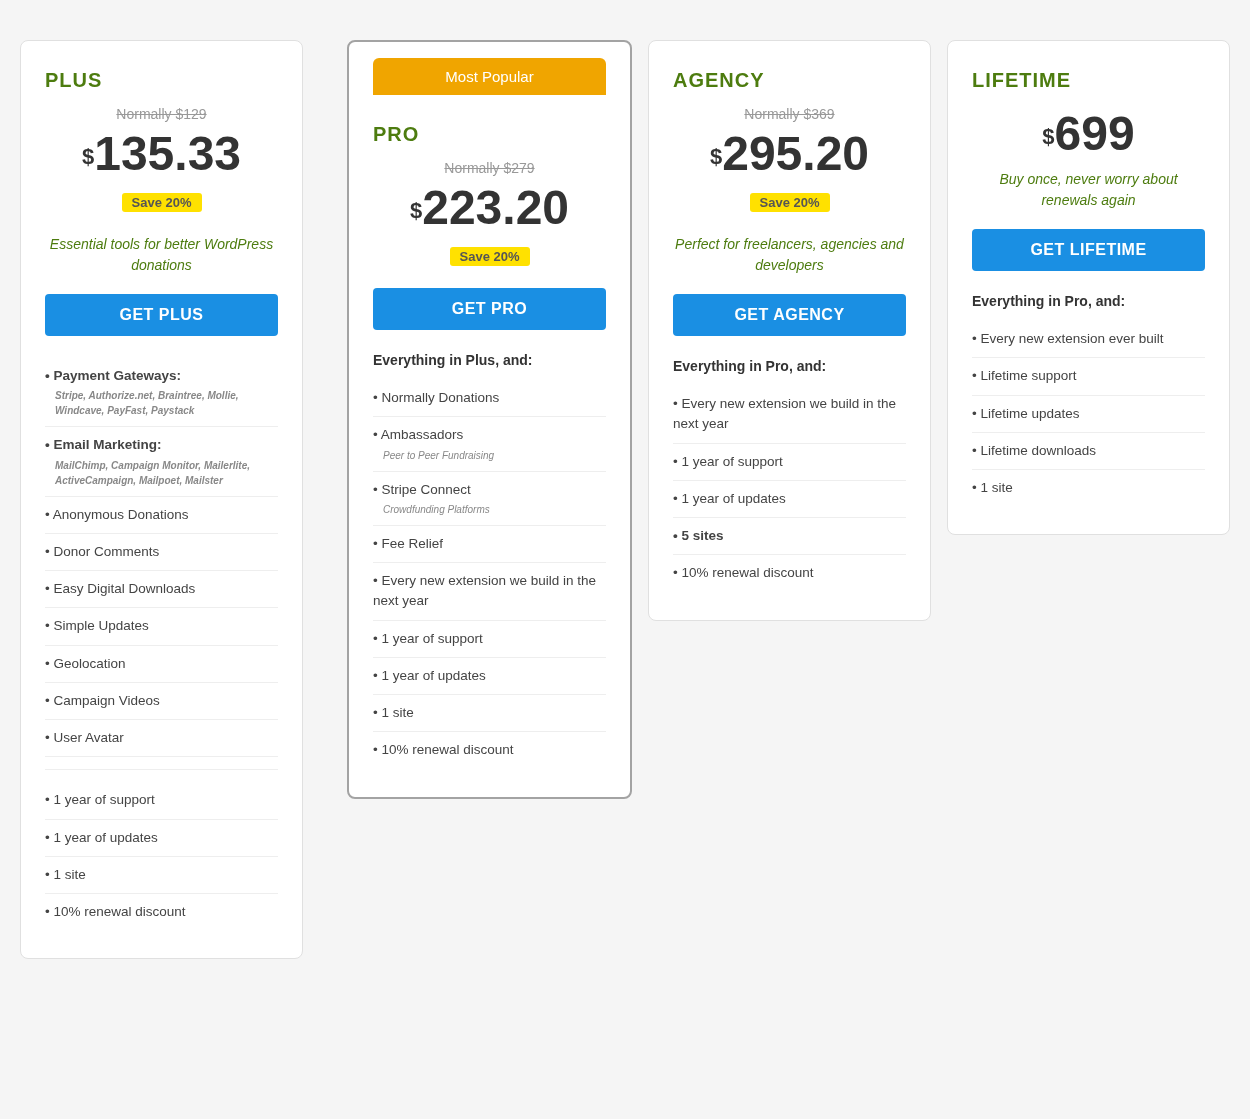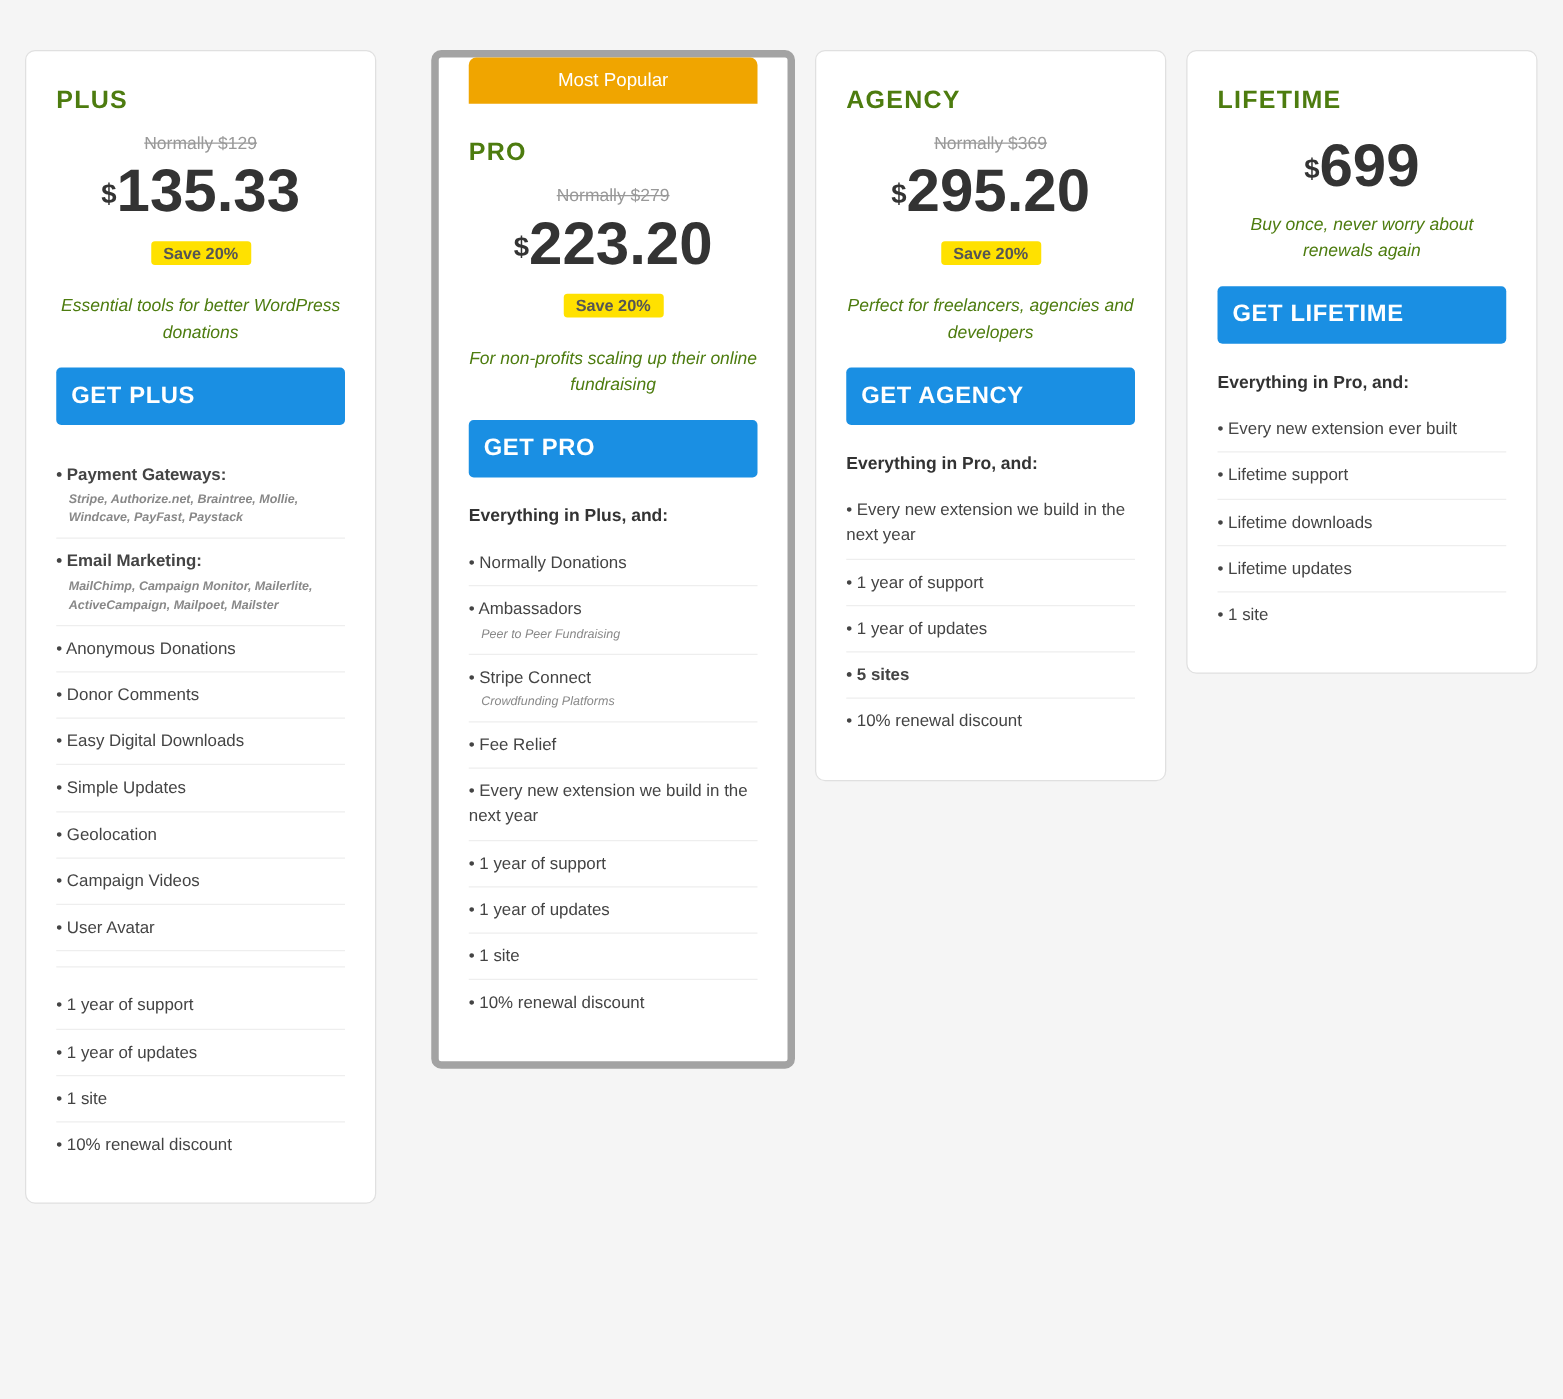--- a/index.html
+++ b/index.html
@@ -25,9 +25,9 @@
       position: relative;
     }
     .plan-card.popular {
-      border: 6px solid #a3a3a3;
+      border: 2px solid #a3a3a3;
       border-radius: 8px;
-      padding-top: 0;
+      padding-top: 16px;
       overflow: visible;
       margin-left: 28px;
     }

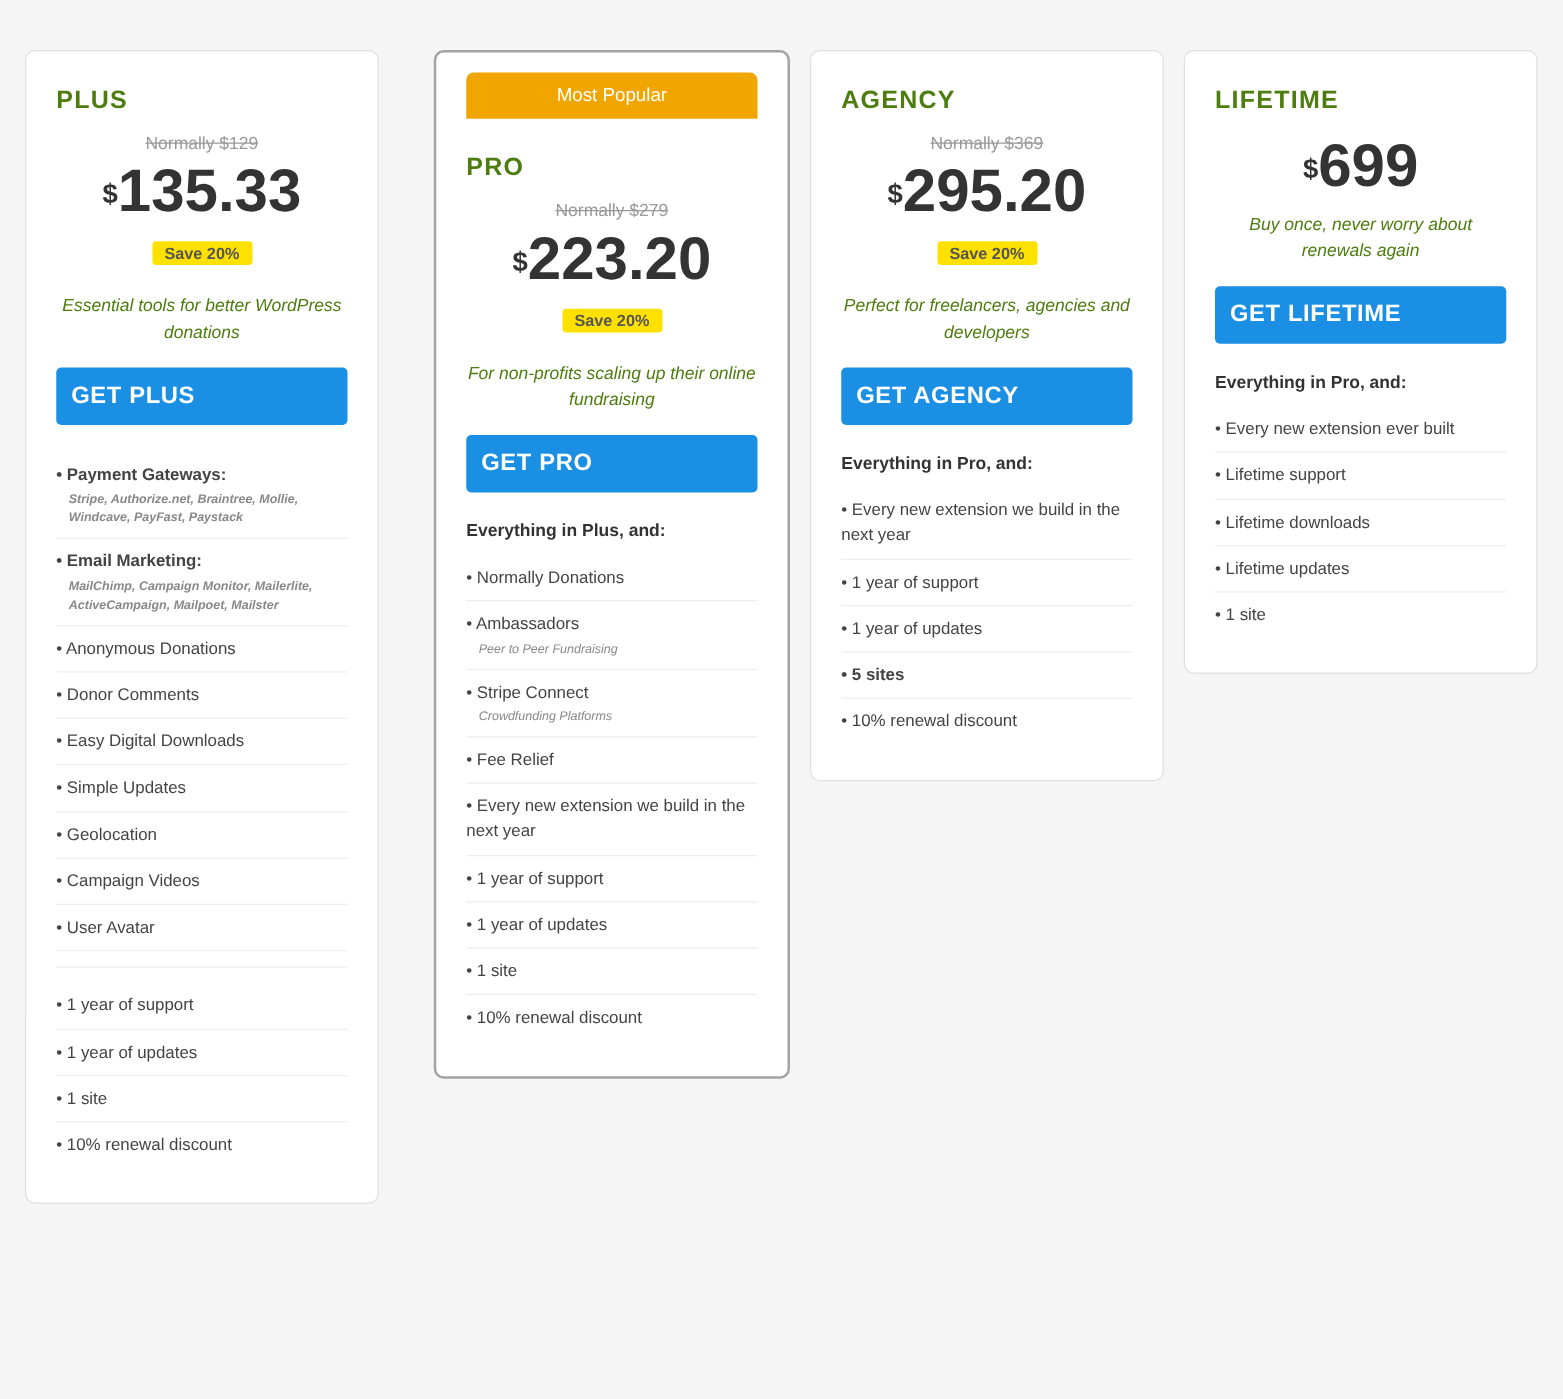--- a/index.html
+++ b/index.html
@@ -101,11 +101,11 @@
       border: none;
       border-radius: 4px;
       padding: 12px;
-      font-size: 19px;
+      font-size: 16px;
       font-weight: 700;
       letter-spacing: 0.5px;
       cursor: pointer;
-      text-align: left;
+      text-align: center;
       margin-bottom: 22px;
     }
     .section-title {

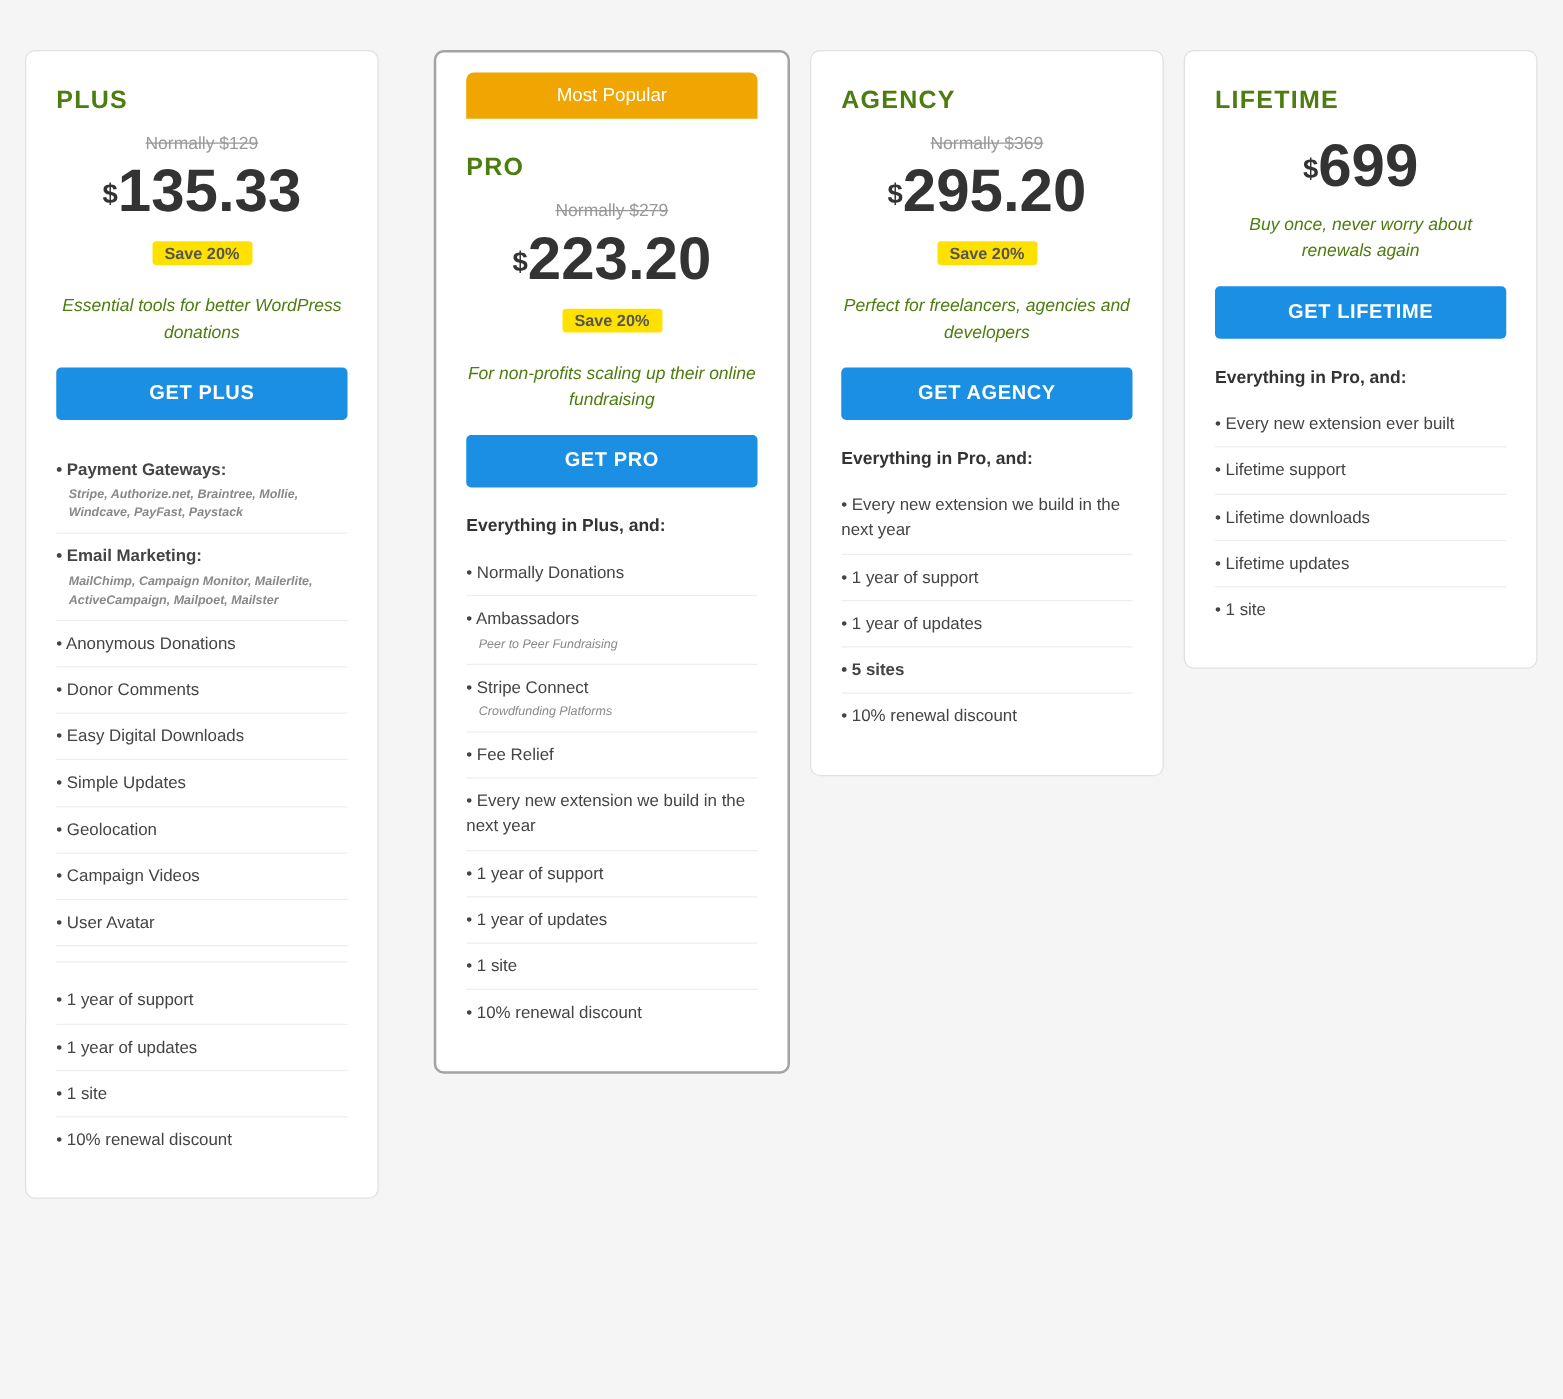--- a/index.html
+++ b/index.html
@@ -169,7 +169,6 @@
     <span class="price-dollar">$</span><span class="price-amount">223.20</span>
   </div>
       <div class="save-center"><span class="save-badge">Save 20%</span></div>
-      <div class="plan-desc">For non-profits scaling up their online fundraising</div>
       <button class="get-btn">GET PRO</button>
       <div class="section-title">Everything in Plus, and:</div>
       <div class="feature-item">• Normally Donations</div>

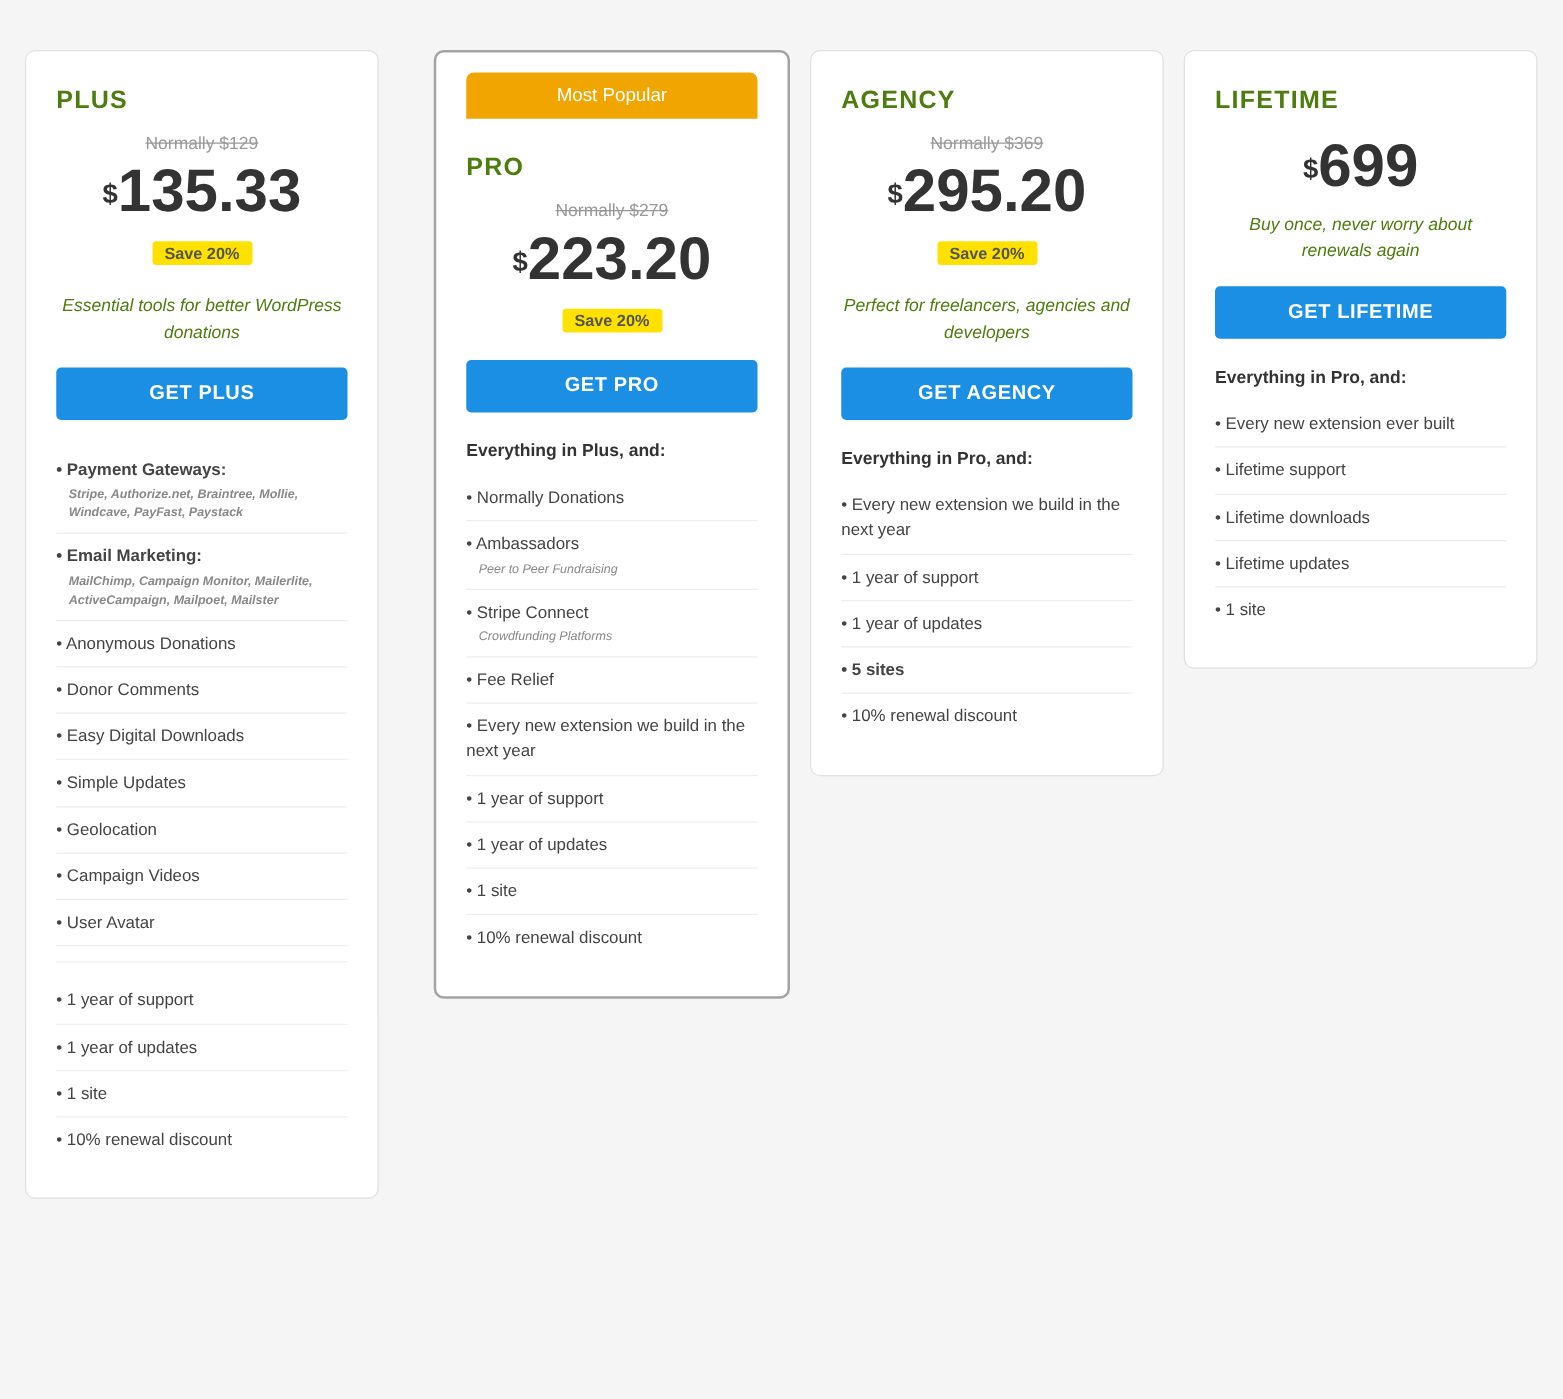--- a/index.html
+++ b/index.html
@@ -207,8 +207,8 @@
       <div class="section-title">Everything in Pro, and:</div>
       <div class="feature-item">• Every new extension ever built</div>
       <div class="feature-item">• Lifetime support</div>
+      <div class="feature-item">• Lifetime updates</div>
       <div class="feature-item">• Lifetime downloads</div>
-      <div class="feature-item">• Lifetime updates</div>
       <div class="feature-item">• 1 site</div>
     </div>
   </div>

